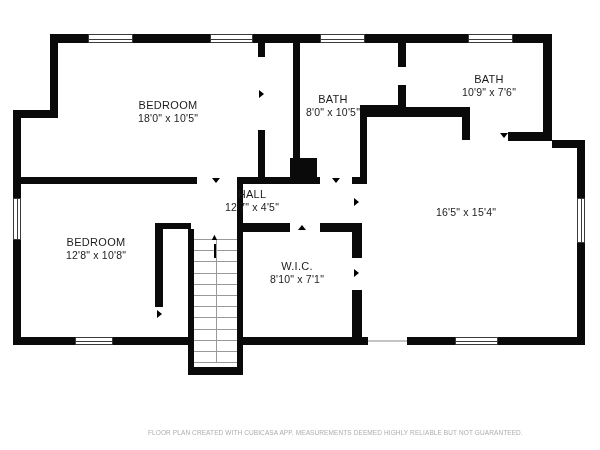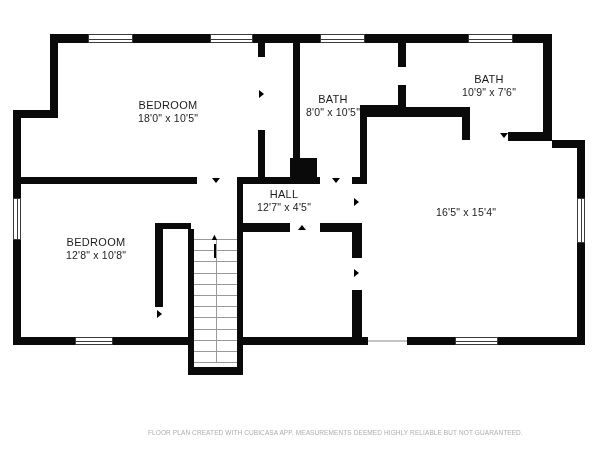--- a/index.html
+++ b/index.html
@@ -133,7 +133,7 @@
     <div class="rname">BATH</div>
     <div class="rdims">10'9" x 7'6"</div>
   </div>
-  <div class="room-label" style="left:284px;top:188px">
+  <div class="room-label" style="left:252px;top:188px">
     <div class="rname">HALL</div>
     <div class="rdims">12'7" x 4'5"</div>
   </div>

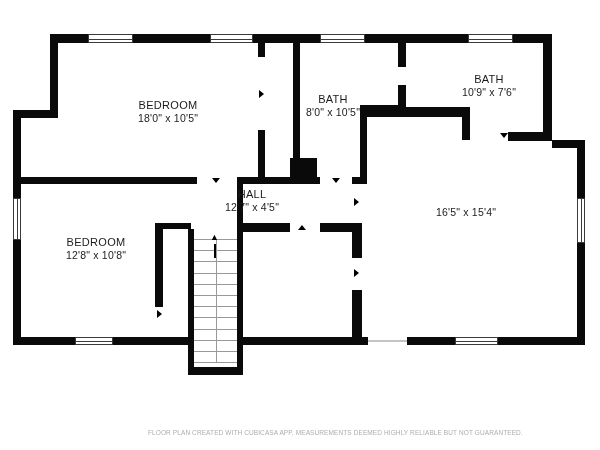--- a/index.html
+++ b/index.html
@@ -141,6 +141,10 @@
     <div class="rname">BEDROOM</div>
     <div class="rdims">12'8" x 10'8"</div>
   </div>
+  <div class="room-label" style="left:297px;top:260px">
+    <div class="rname">W.I.C.</div>
+    <div class="rdims">8'10" x 7'1"</div>
+  </div>
   <div class="room-label" style="left:466px;top:206px">
     <div class="rdims">16'5" x 15'4"</div>
   </div>

